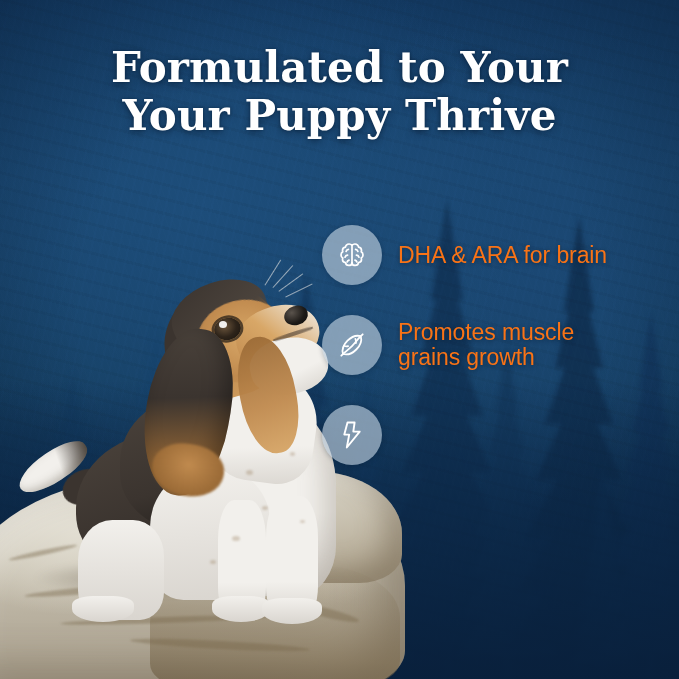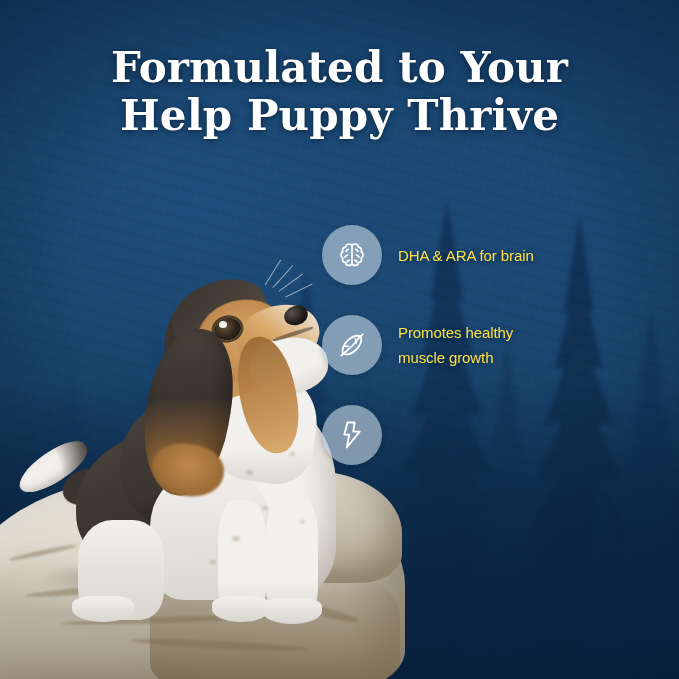--- a/index.html
+++ b/index.html
@@ -365,7 +365,7 @@
 
   <div class="headline">
     <span class="l1">Formulated to Your</span>
-    <span class="l2">Help Puppy Thrive</span>
+    <span class="l2">Your Puppy Thrive</span>
   </div>
 
   <div class="features">

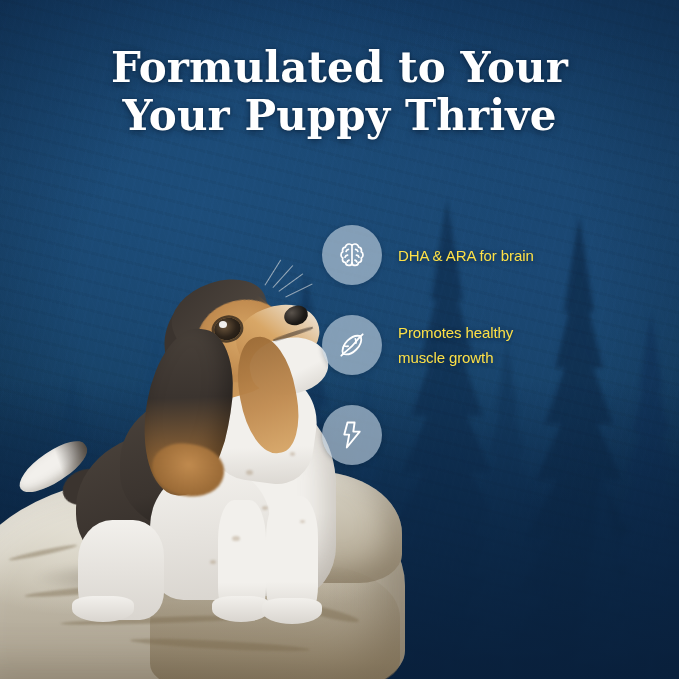--- a/index.html
+++ b/index.html
@@ -159,8 +159,8 @@
   .f-icon svg { display: block; }
   .f-text {
     margin-left: 16px;
-    color: #fde047;
-    font-size: 15px;
+    color: #f97316;
+    font-size: 23px;
     line-height: 25px;
     font-weight: 400;
     letter-spacing: -.1px;

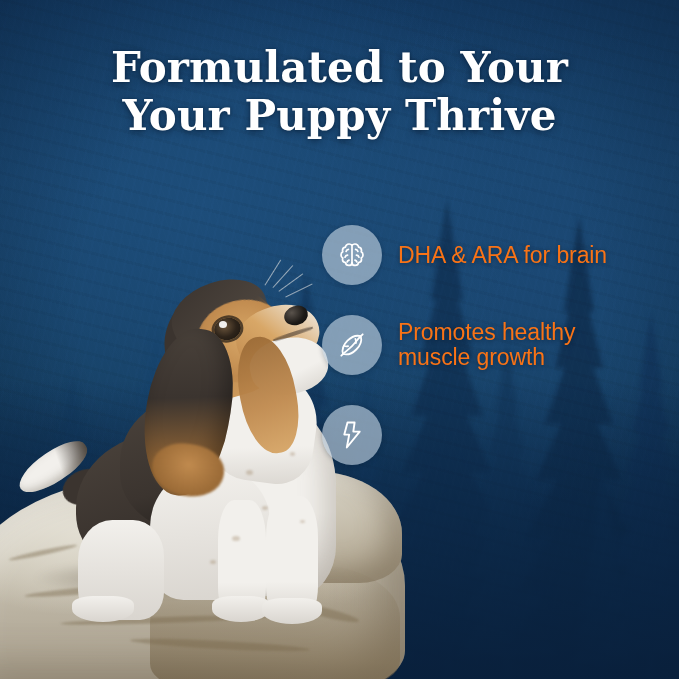--- a/index.html
+++ b/index.html
@@ -395,7 +395,7 @@
         </svg>
       </div>
       <div class="f-text">
-        <span>Promotes healthy</span>
+        <span>Promotes muscle</span>
         <span>muscle growth</span>
       </div>
     </div>

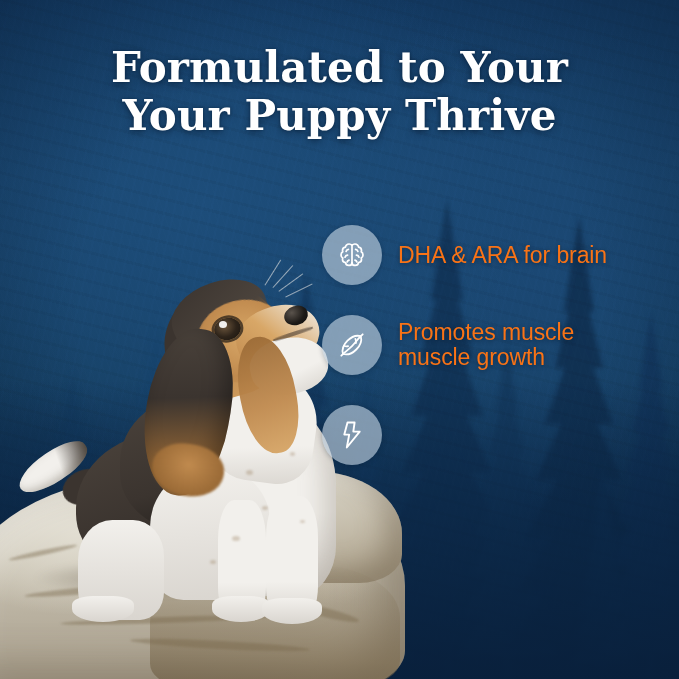--- a/index.html
+++ b/index.html
@@ -396,7 +396,7 @@
       </div>
       <div class="f-text">
         <span>Promotes muscle</span>
-        <span>muscle growth</span>
+        <span>grains growth</span>
       </div>
     </div>
 

